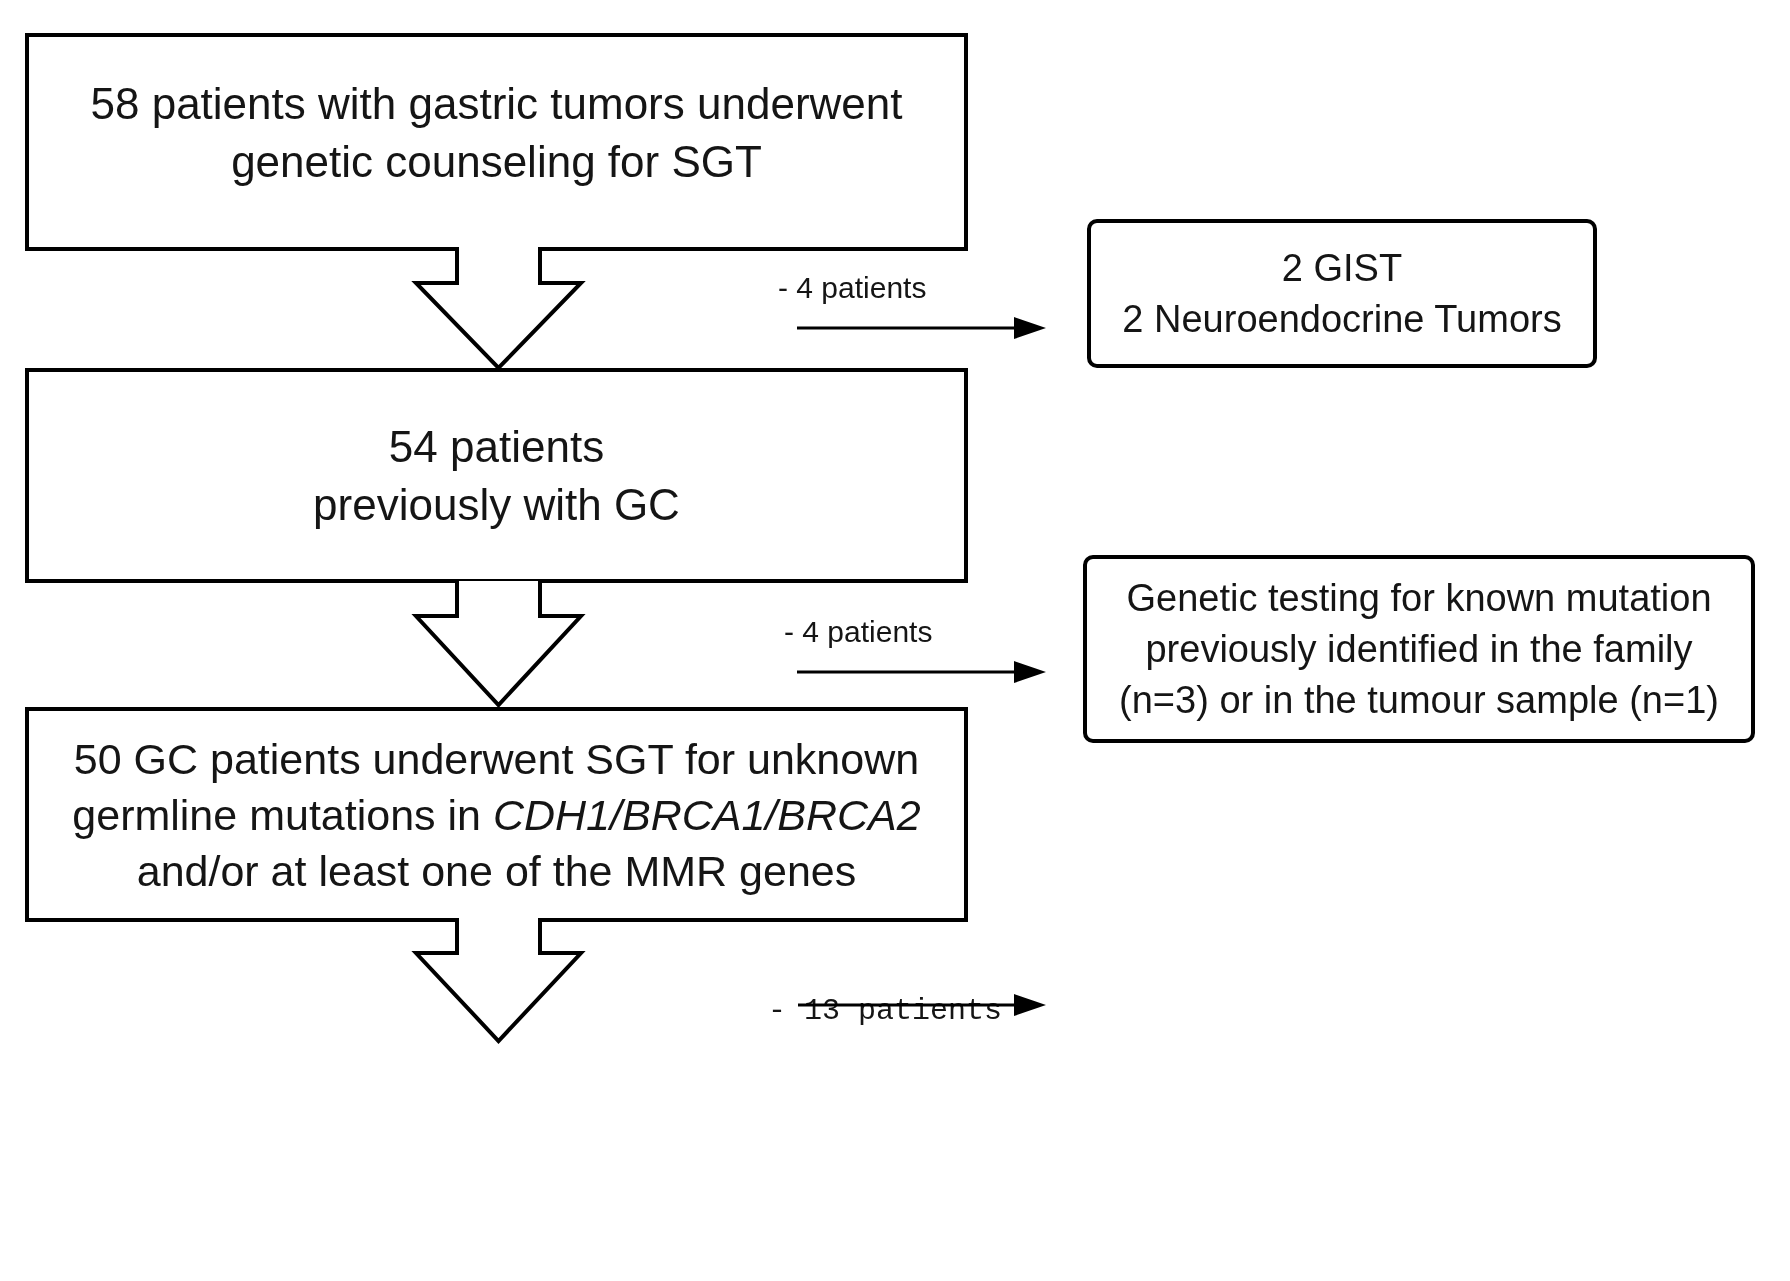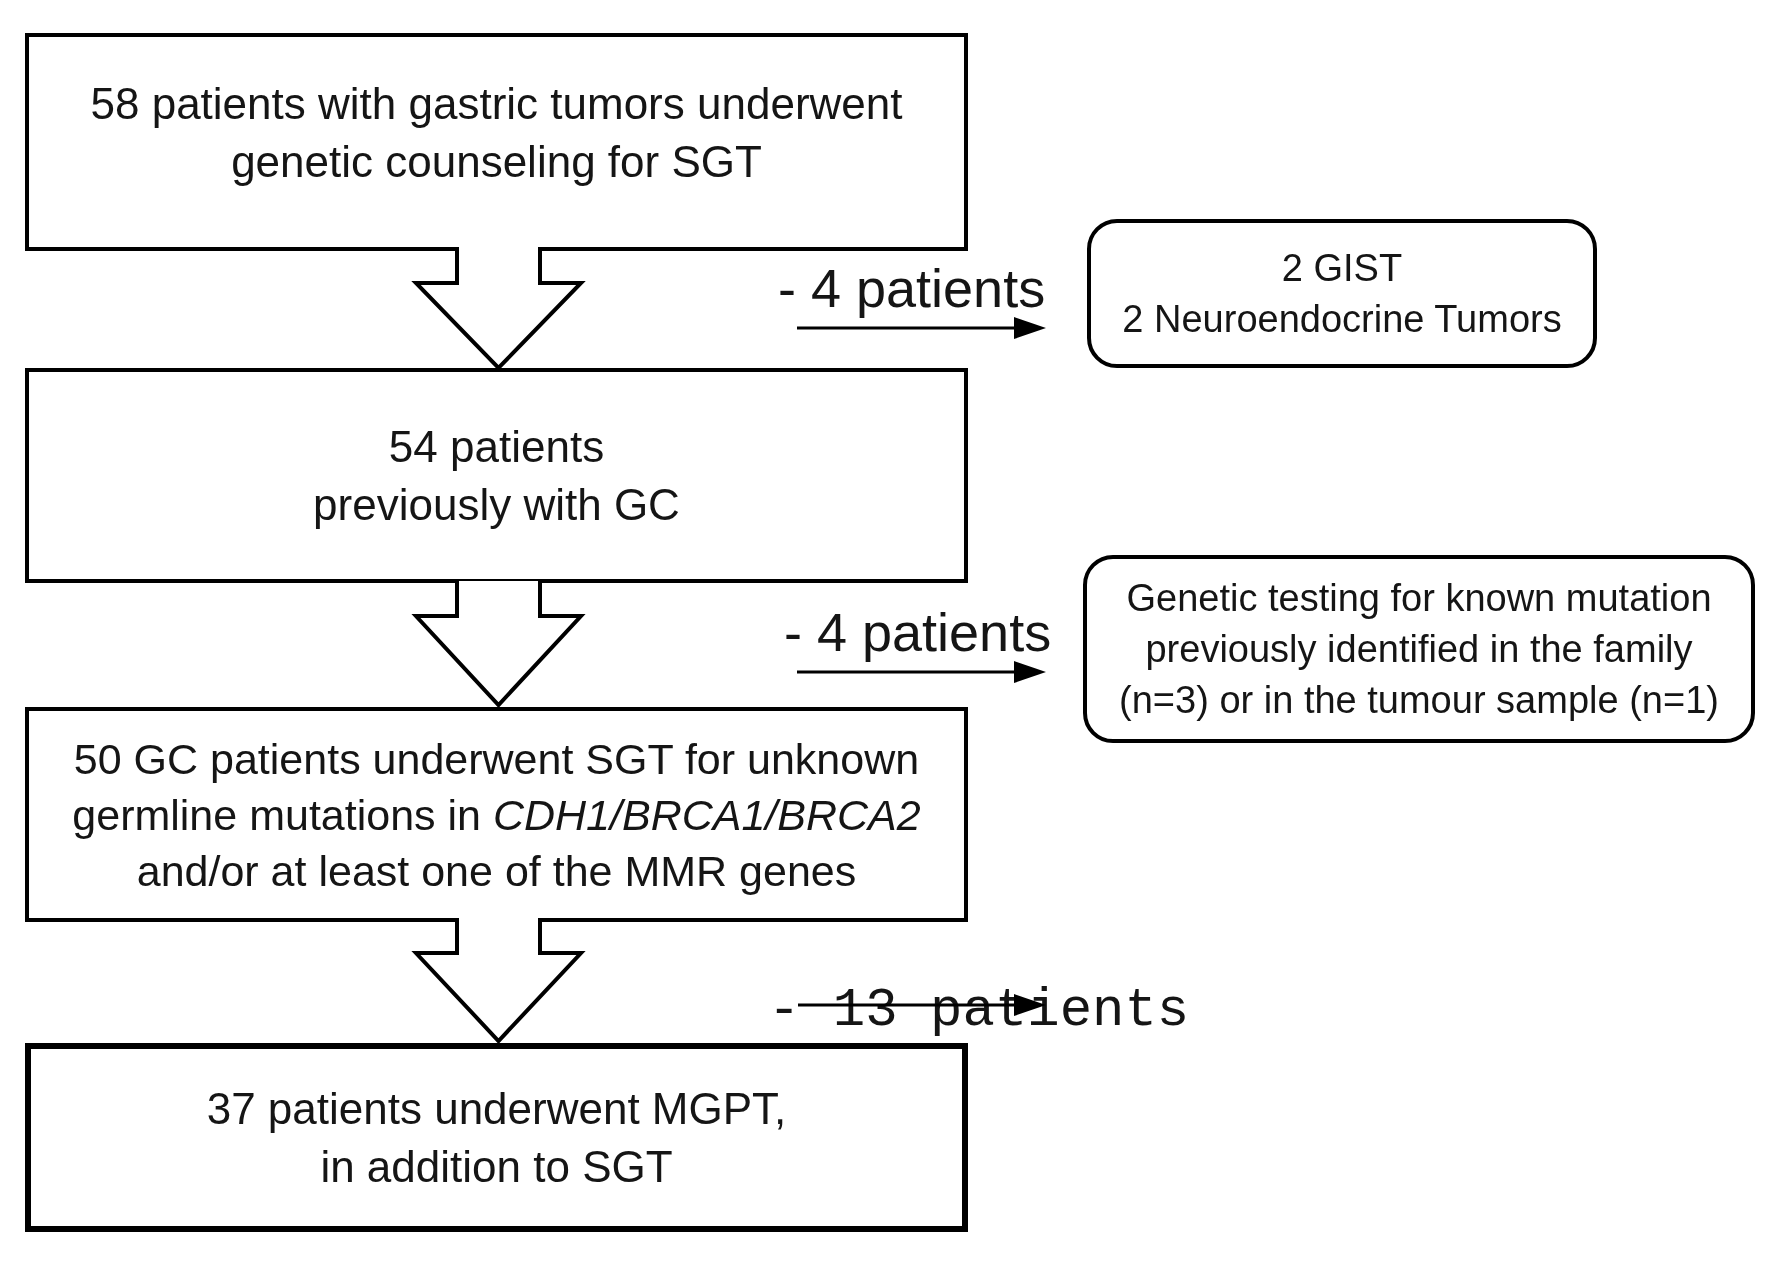--- a/index.html
+++ b/index.html
@@ -44,7 +44,7 @@
   
   .slabel{
     position:absolute;
-    font-size:54px;line-height:48px;
+    font-size:30px;line-height:48px;
     white-space:nowrap;
   }
   #l1{left:778px;top:264px;}

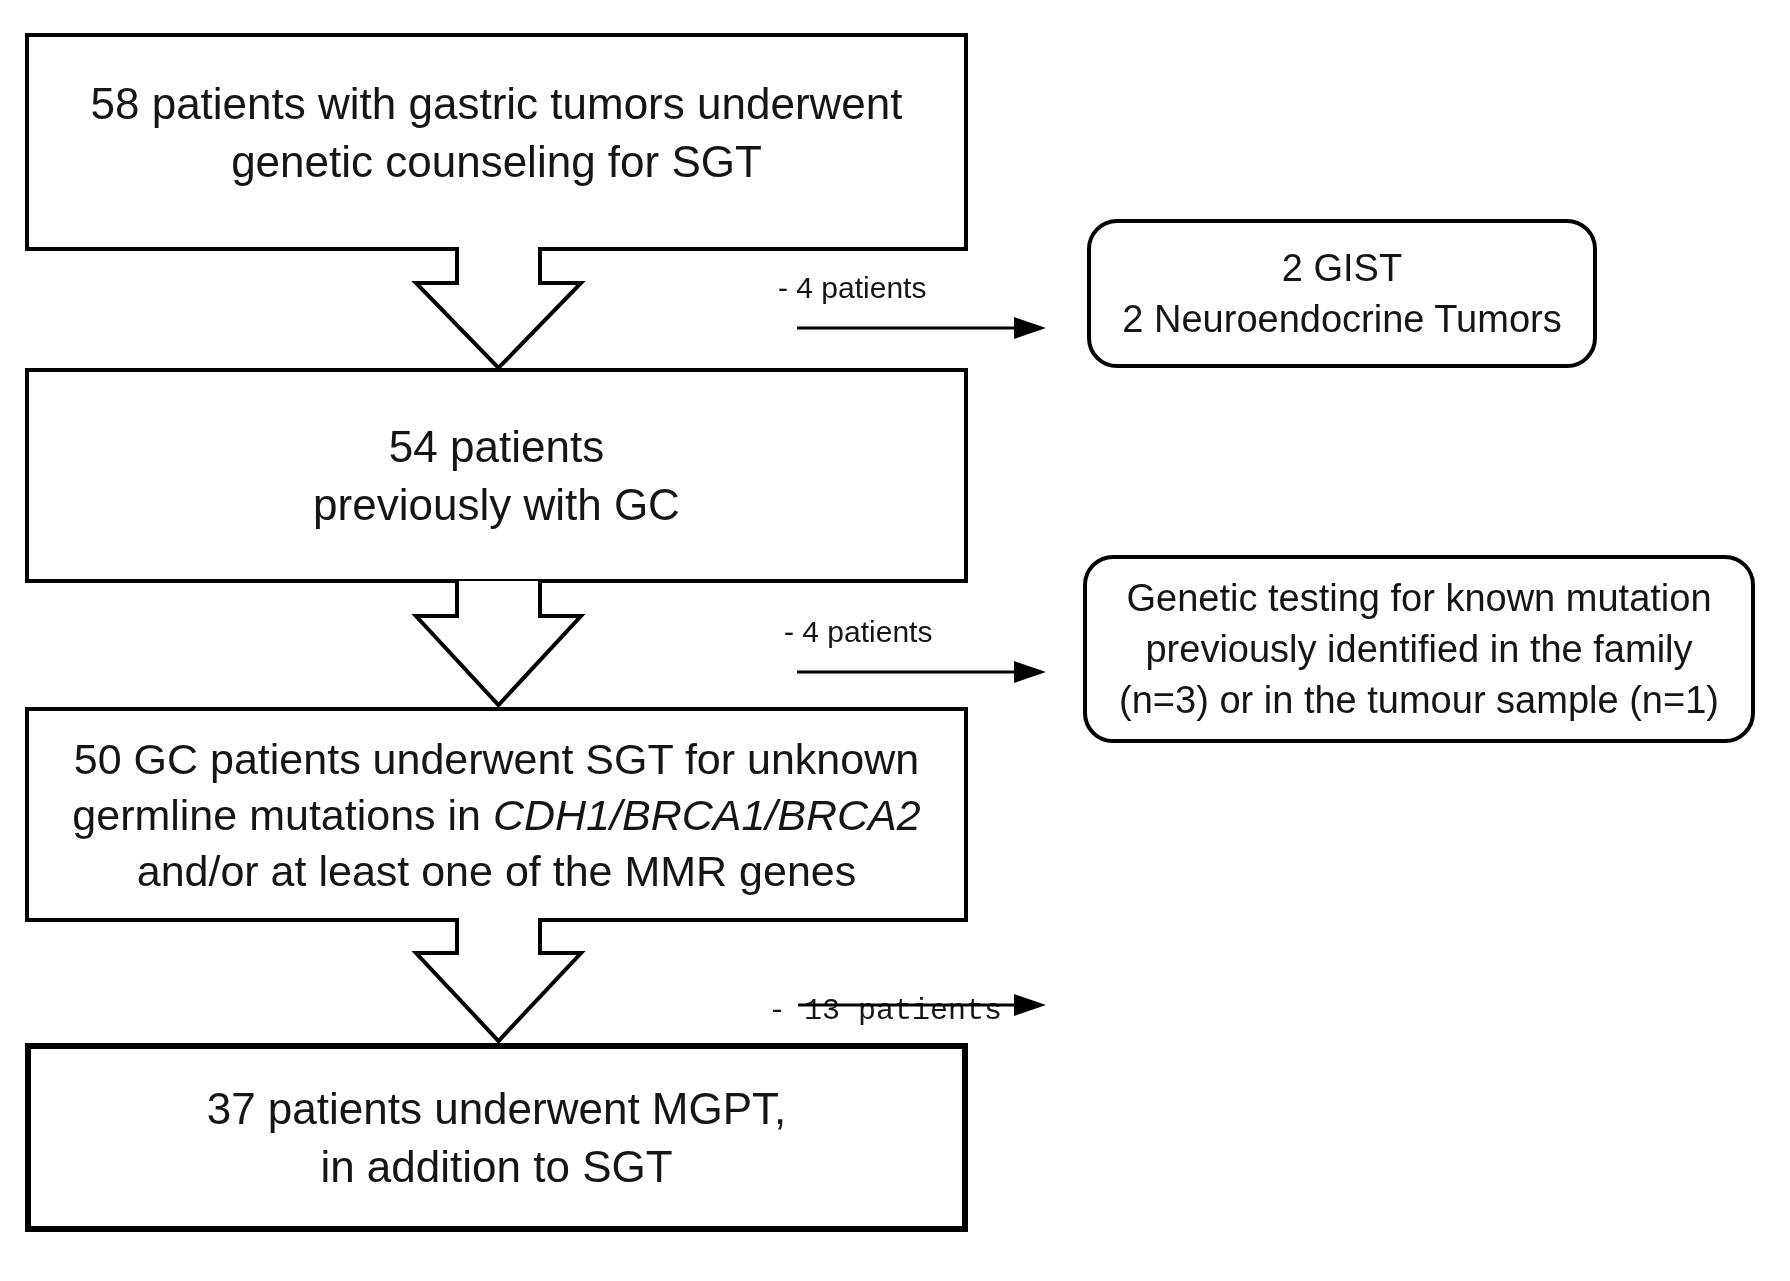--- a/index.html
+++ b/index.html
@@ -31,7 +31,7 @@
   .note{
     position:absolute;
     border:4px solid #000;
-    border-radius:30px;
+    border-radius:10px;
     box-sizing:border-box;
     background:#fff;
     display:flex;flex-direction:column;justify-content:center;align-items:center;

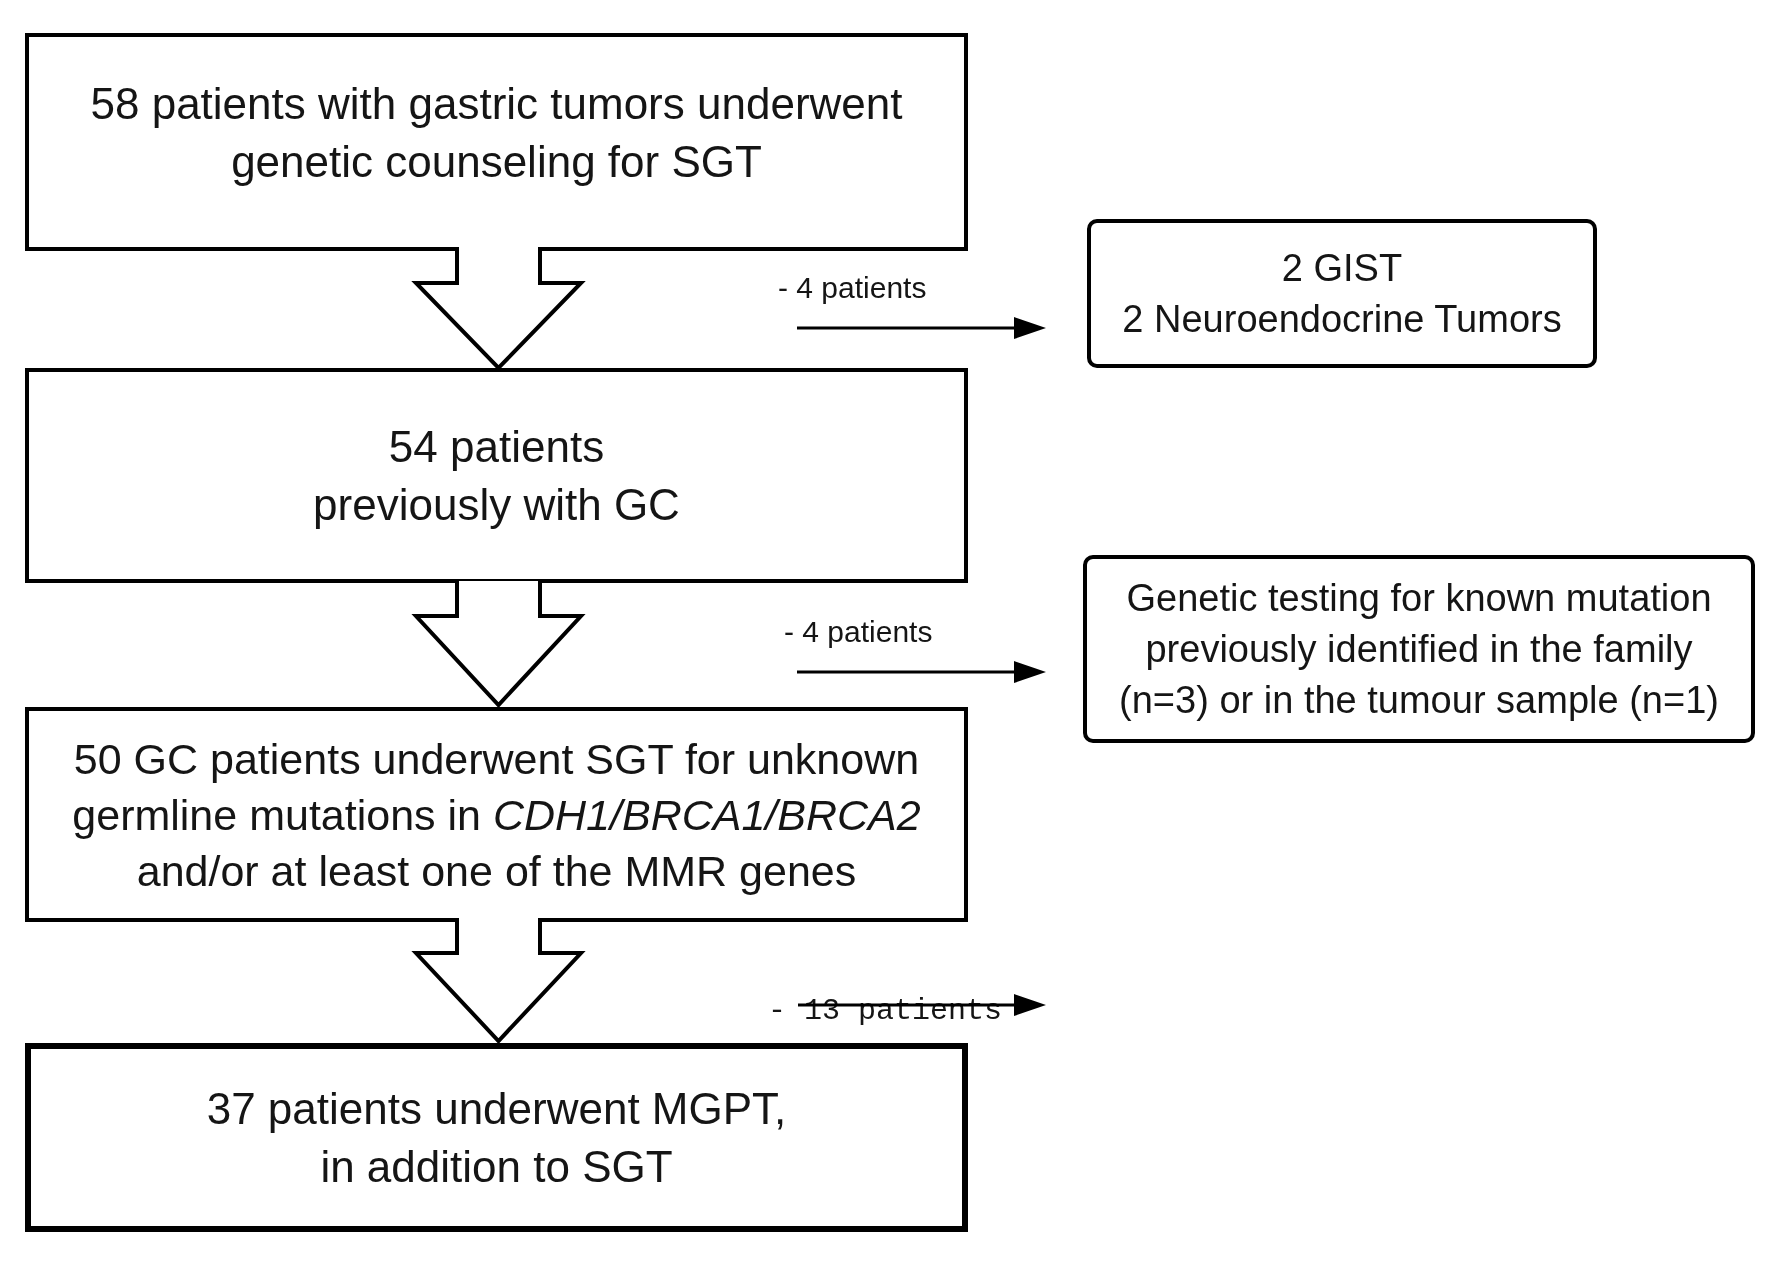--- a/index.html
+++ b/index.html
@@ -76,10 +76,6 @@
     <div>and/or at least one of the MMR genes</div>
   </div>
 
-  <div class="pbox" id="b4">
-    <div>37 patients underwent MGPT,</div>
-    <div>in addition to SGT</div>
-  </div>
 
   <div class="slabel" id="l1">- 4 patients</div>
   <div class="slabel" id="l2">- 4 patients</div>

